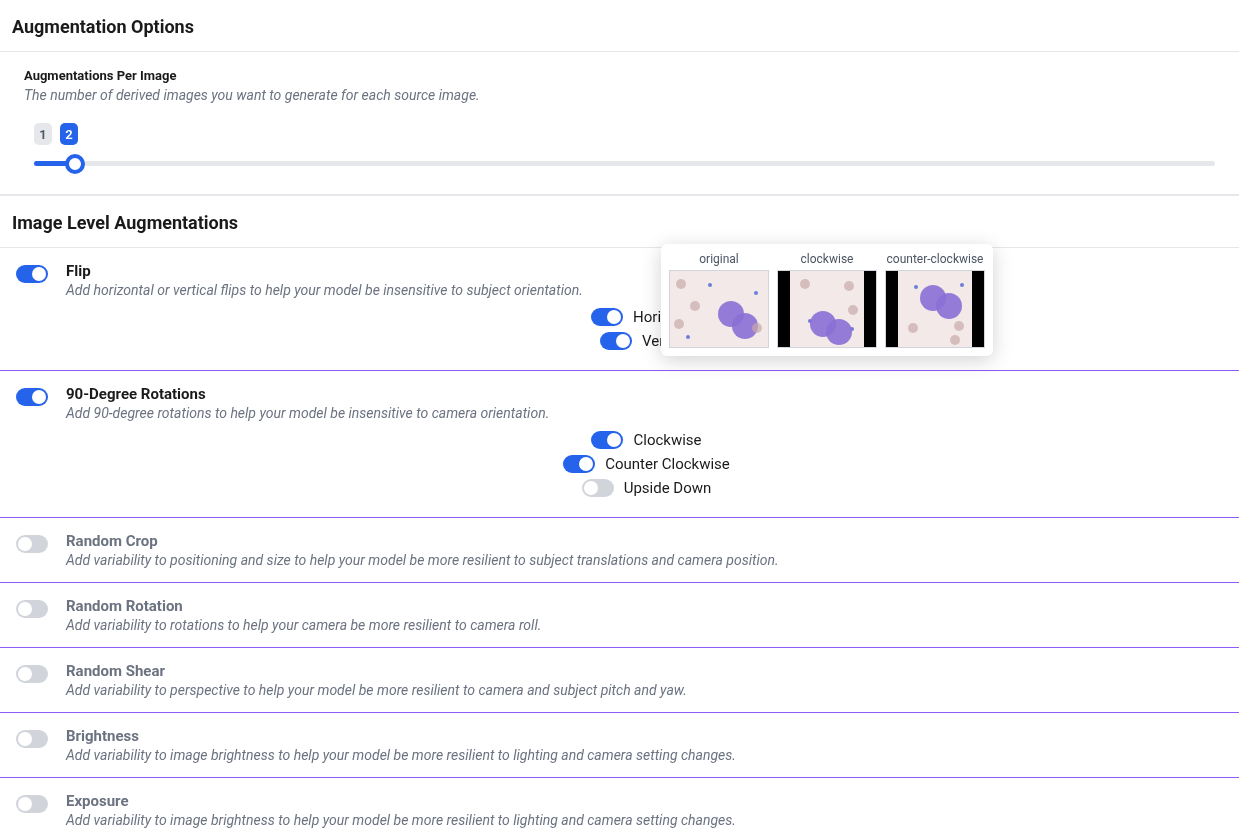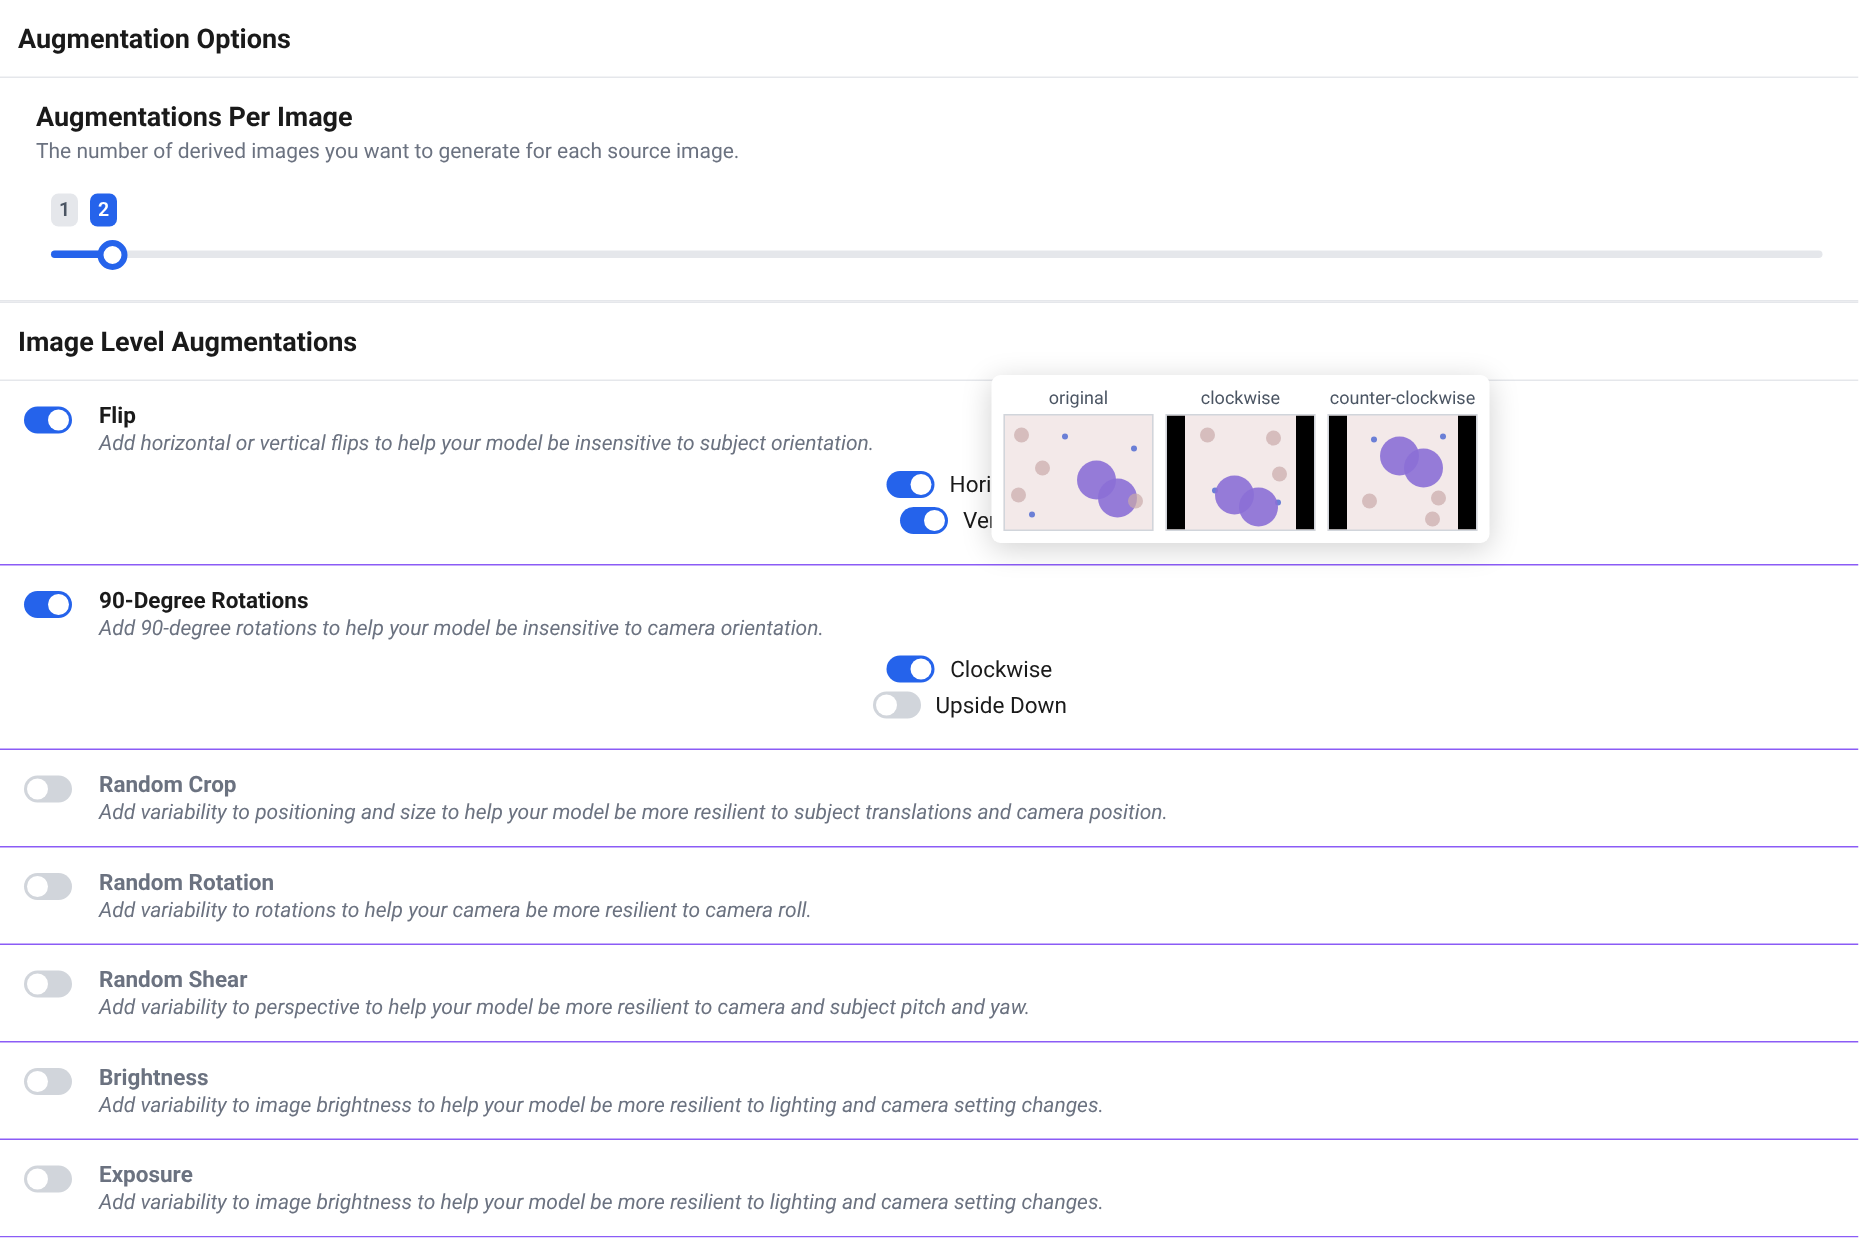--- a/index.html
+++ b/index.html
@@ -26,7 +26,7 @@
     border-bottom: 1px solid #e5e7eb;
   }
   .sub-title {
-    font-size: 18px;
+    font-size: 13px;
     font-weight: 700;
     color: #1a1a1a;
     margin-bottom: 4px;

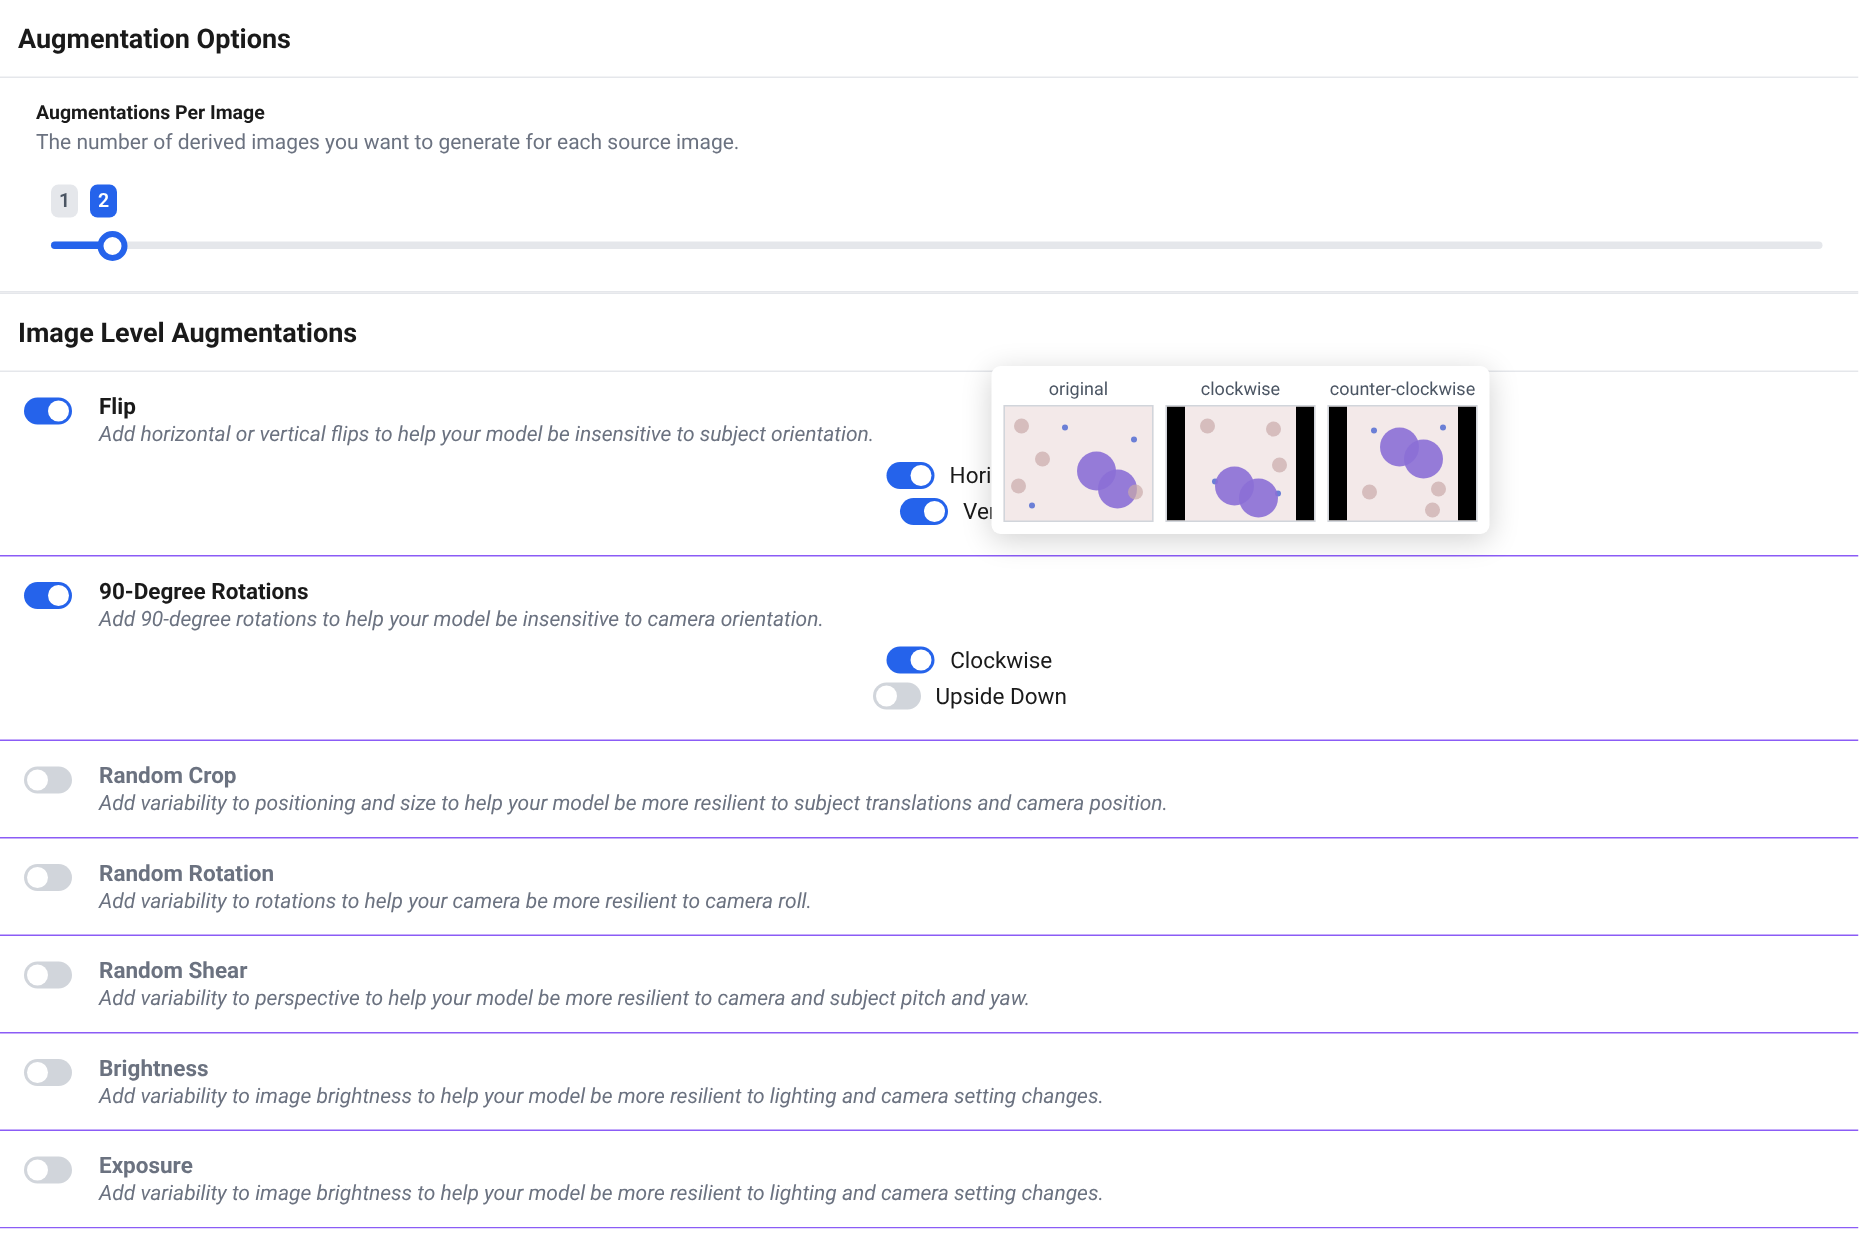--- a/index.html
+++ b/index.html
@@ -35,6 +35,7 @@
     font-size: 14px;
     color: #6b7280;
     margin-bottom: 20px;
+    font-style: italic;
   }
   .slider-chips {
     display: flex;

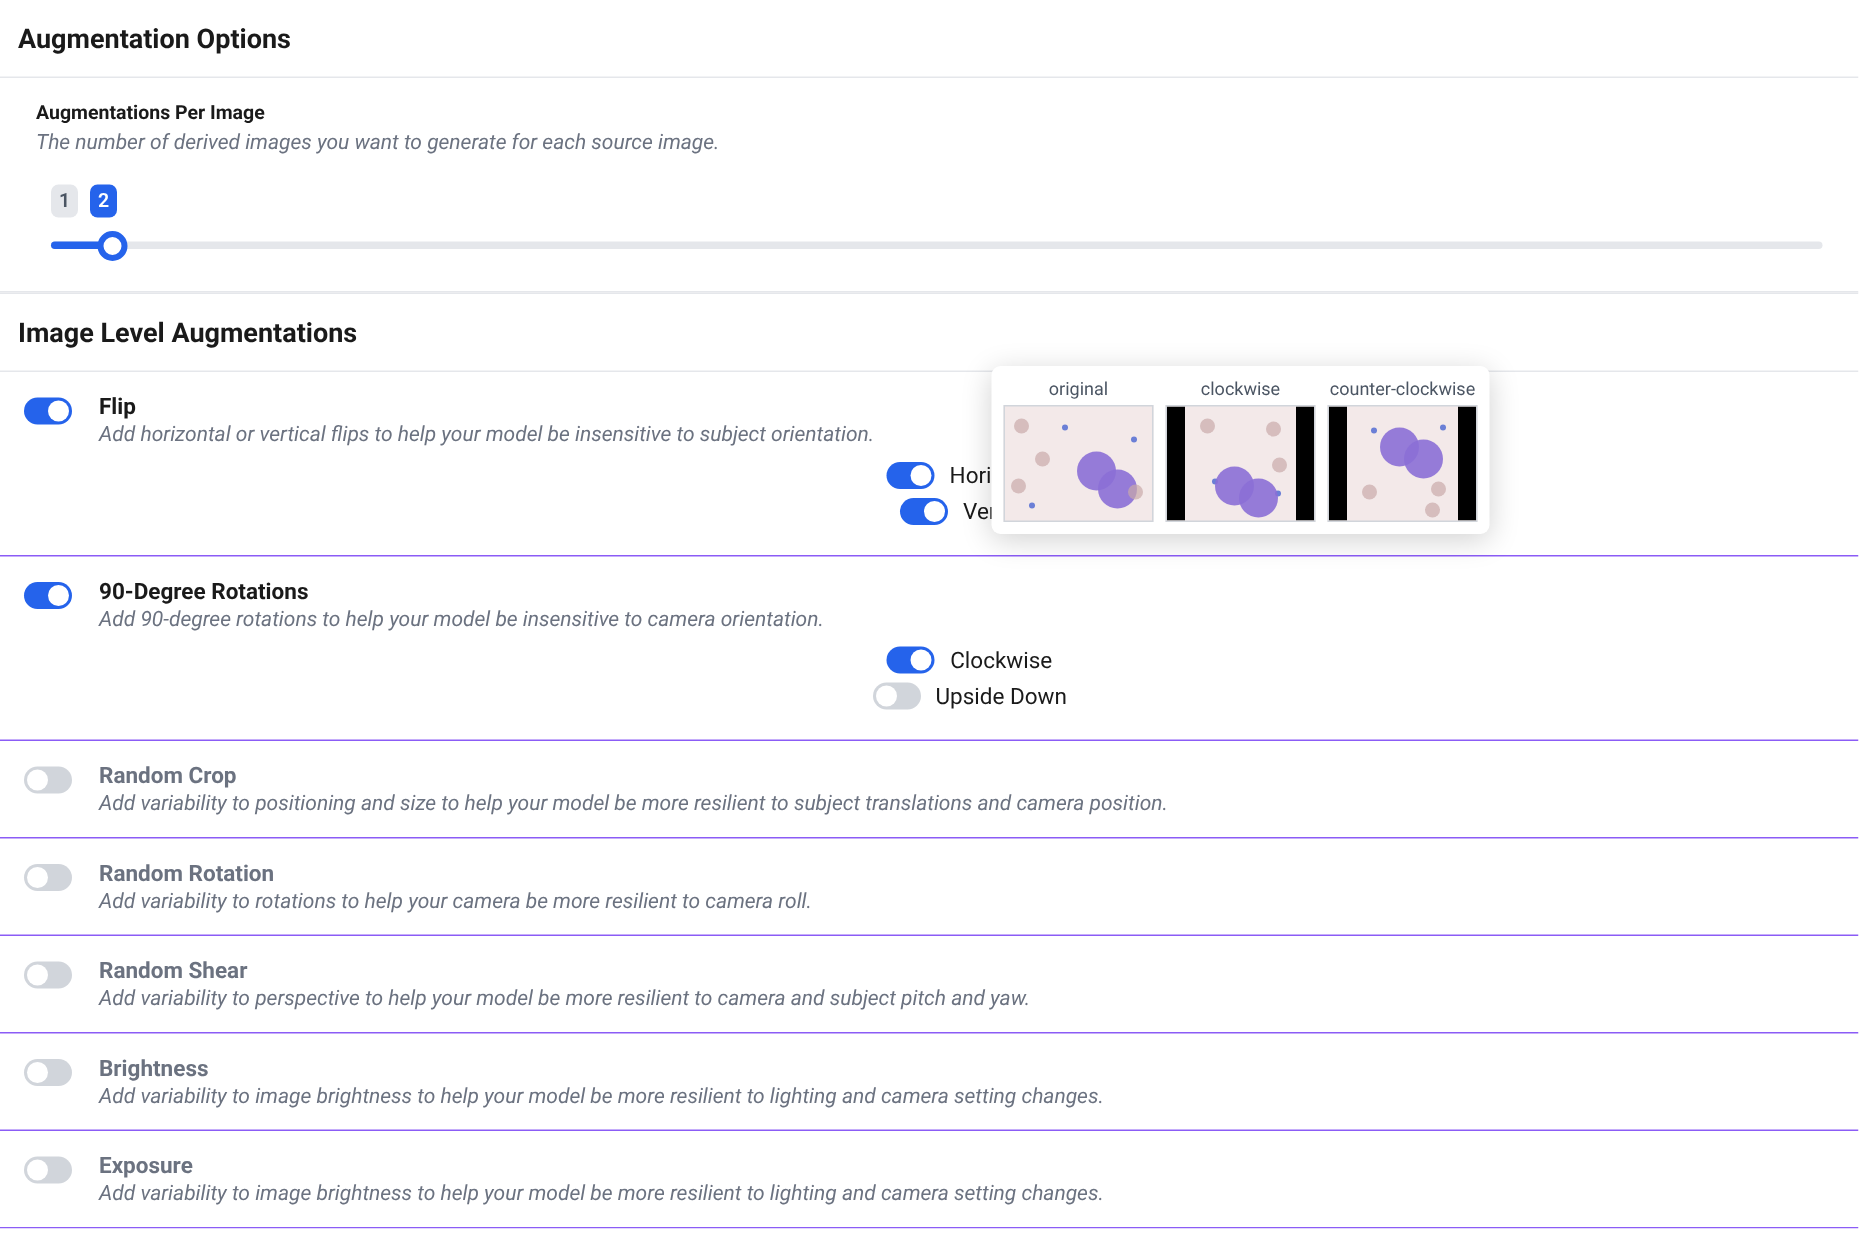--- a/index.html
+++ b/index.html
@@ -301,6 +301,12 @@
         <span class="sub-opt-label">Clockwise</span>
       </div>
       <div class="sub-opt-row">
+        <div class="toggle on">
+            <div class="knob"></div>
+          </div>
+        <span class="sub-opt-label">Counter Clockwise</span>
+      </div>
+      <div class="sub-opt-row">
         <div class="toggle">
             <div class="knob"></div>
           </div>

